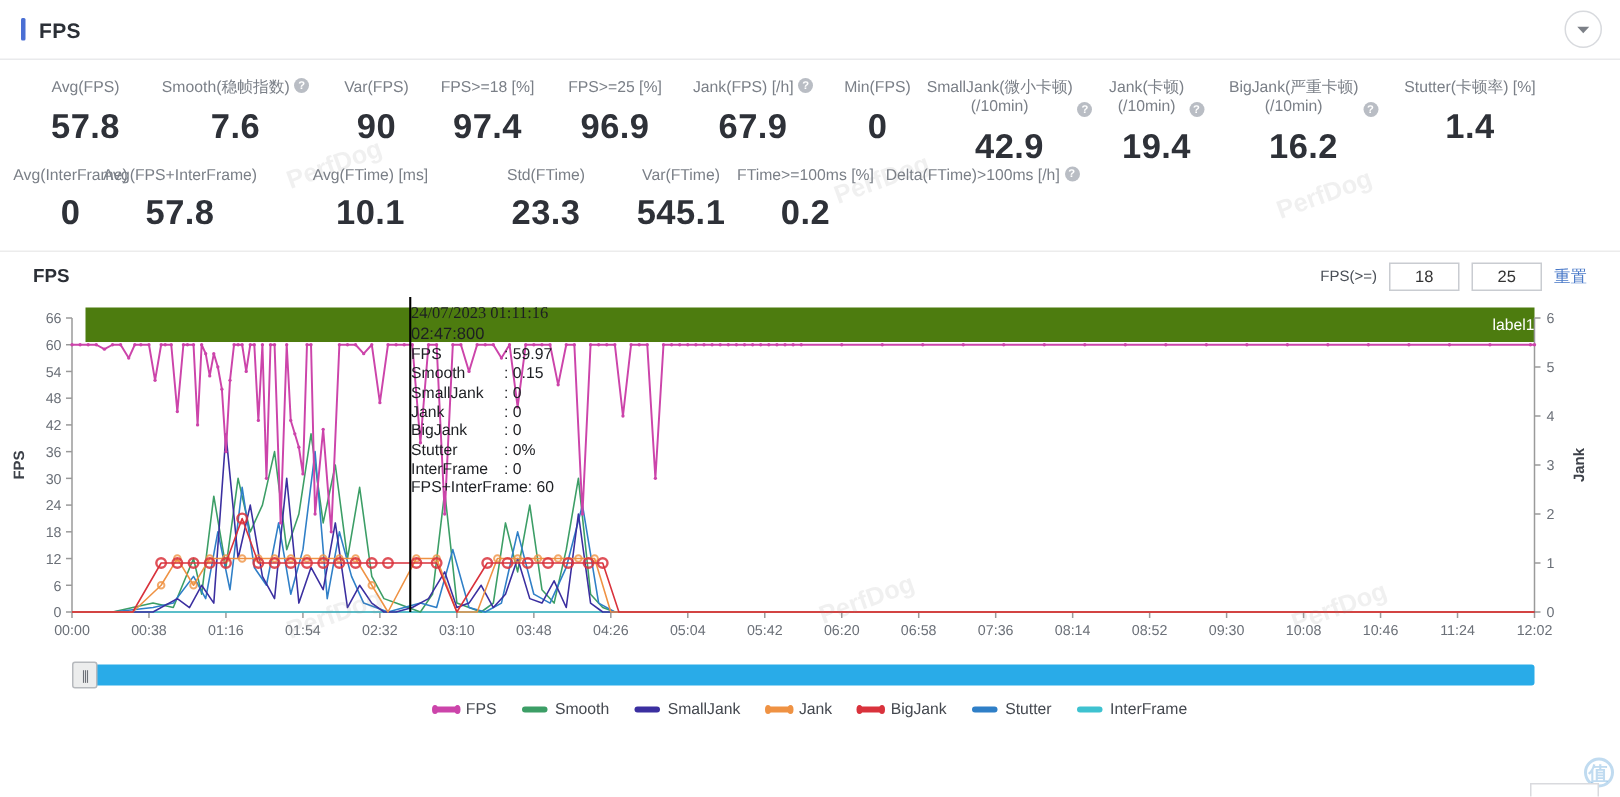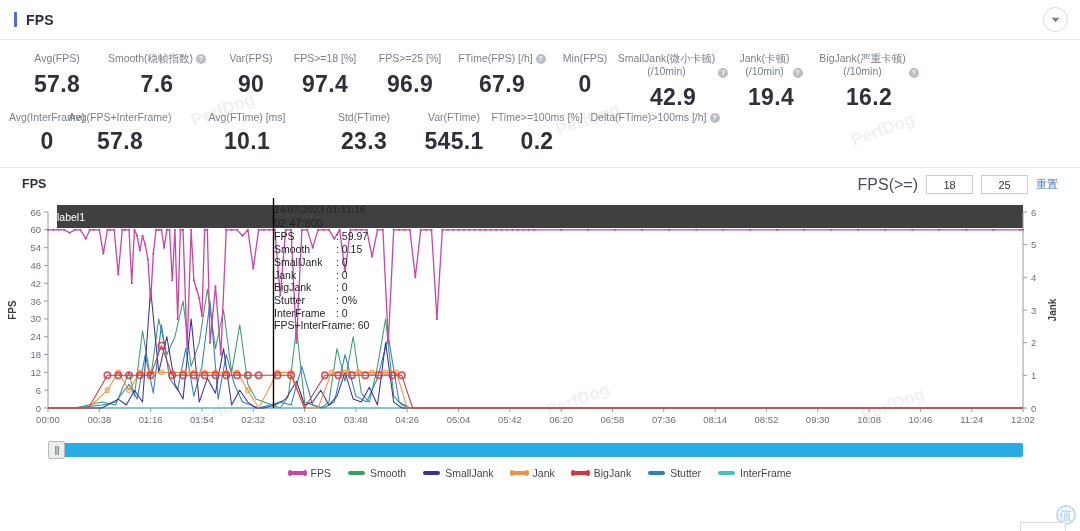--- a/index.html
+++ b/index.html
@@ -38,7 +38,7 @@
   .mcell { text-align: center; }
   .mlabel {
     font-size: 10.5px; color: #7a7f87; line-height: 13px;
-    white-space: nowrap; display:flex; align-items:center; justify-content:center;
+    white-space: nowrap; display:flex; align-items:flex-start; justify-content:center;
     gap: 3px; flex-wrap: nowrap;
   }
   .mlabel .lines { display:inline-block; text-align:center; }

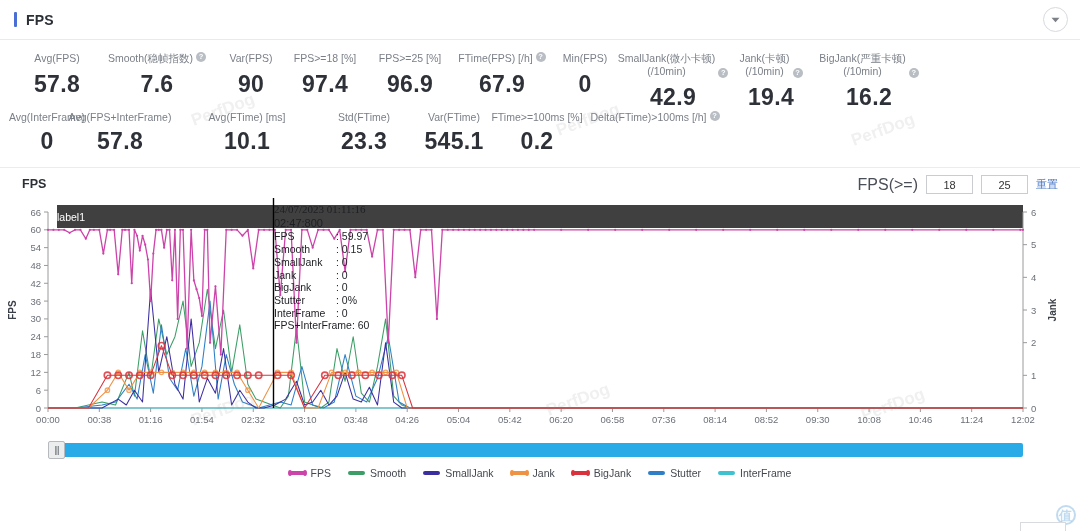--- a/index.html
+++ b/index.html
@@ -211,7 +211,7 @@
         <div class="mcell" style="width: 100px;">
           <div class="mlabel">
             <span class="lines">
-              <div>FTime(FPS) [/h]</div>
+              <div>Jank(FPS) [/h]</div>
             </span>
             <span class="qm">?</span>
           </div>

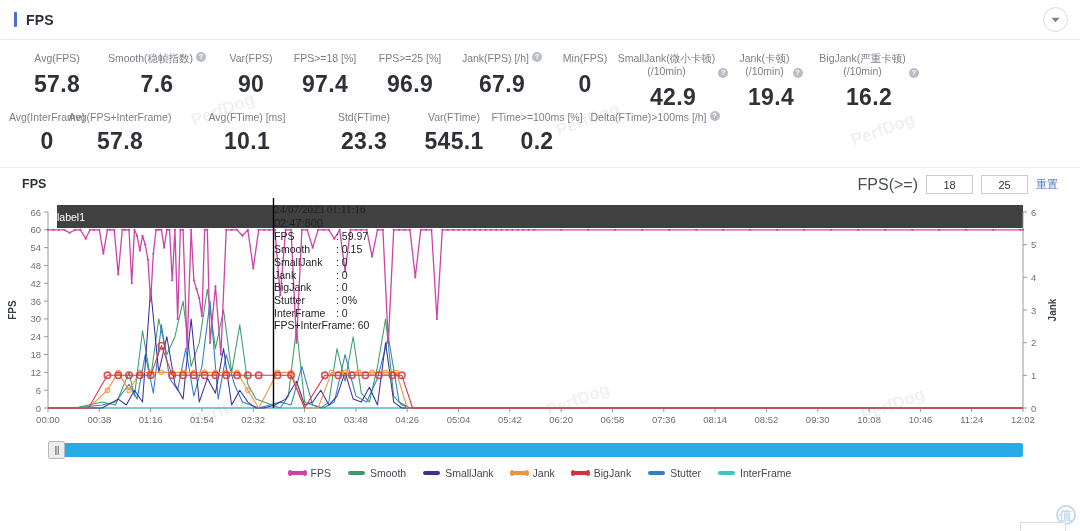--- a/index.html
+++ b/index.html
@@ -254,6 +254,14 @@
             <span class="qm" style="align-self: flex-end;">?</span>
           </div>
           <div class="mvalue">16.2</div>
+        </div>
+        <div class="mcell" style="width: 112px;">
+          <div class="mlabel">
+            <span class="lines">
+              <div>Stutter(卡顿率) [%]</div>
+            </span>
+          </div>
+          <div class="mvalue">1.4</div>
         </div>
       </div>
     <div class="mrow row2" style="padding-left: 33px;">

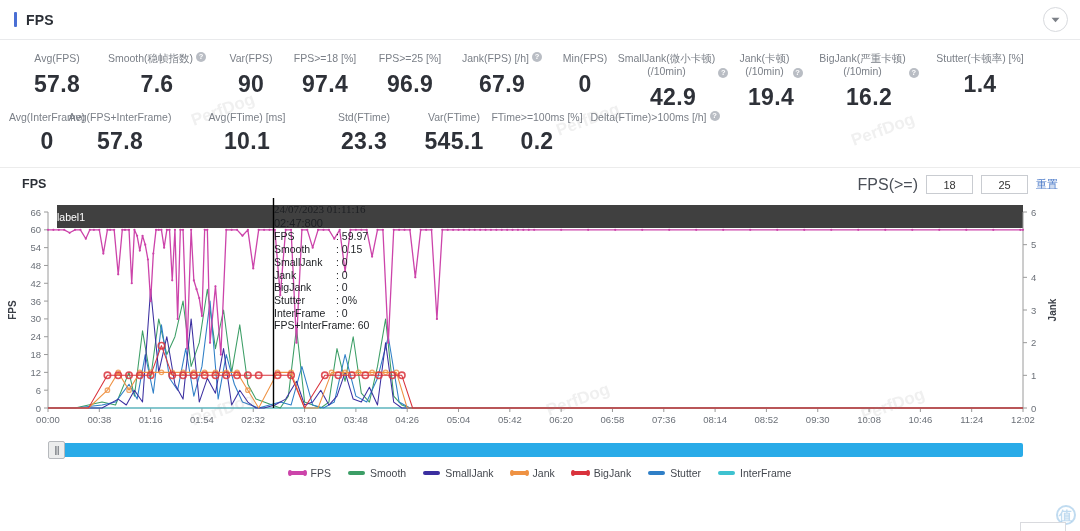--- a/index.html
+++ b/index.html
@@ -61,7 +61,7 @@
     font-size: 12.5px; font-weight: bold; color: #2b2f36;
   }
   .fps-ctrl { position: absolute; right: 22px; top: 7px; display: flex; align-items: center; gap: 8px; }
-  .fps-ctrl .lbl { font-size: 16px; color: #4a4f57; }
+  .fps-ctrl .lbl { font-size: 10px; color: #4a4f57; }
   .fps-ctrl input {
     width: 47px; height: 19px; text-align: center;
     border: 1px solid #c9ccd1; background: #fff;

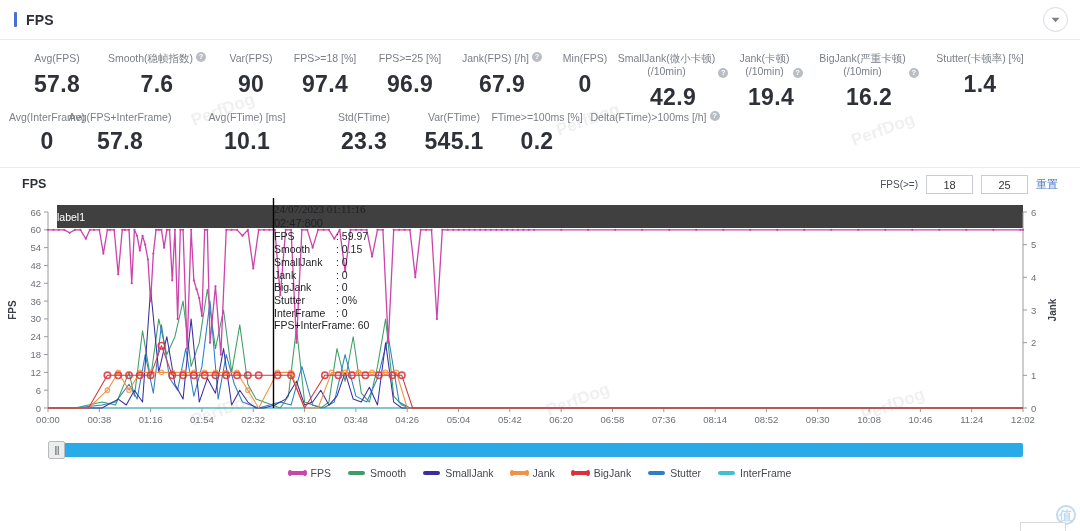--- a/index.html
+++ b/index.html
@@ -73,8 +73,8 @@
   
   .label-band {
     position: absolute; left: 57px; top: 37px; width: 966px; height: 23px;
-    background: #404040; color: #fff; font-size: 10.5px;
-    display: flex; align-items: center; justify-content: flex-start;
+    background: #4d7c0f; color: #fff; font-size: 10.5px;
+    display: flex; align-items: center; justify-content: flex-end;
   }
 
   

